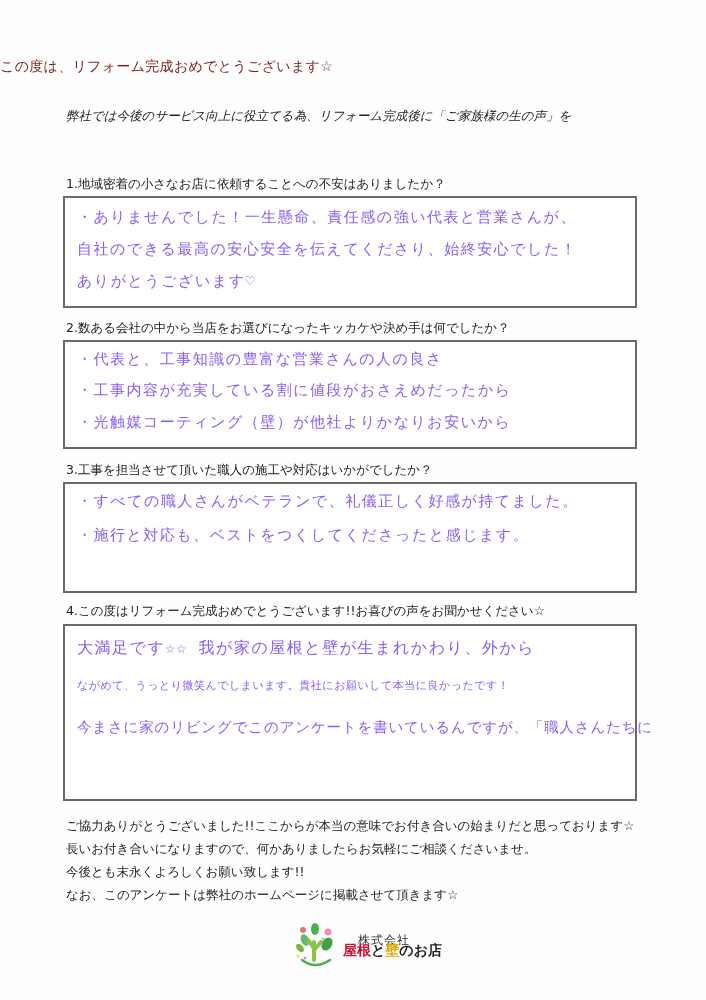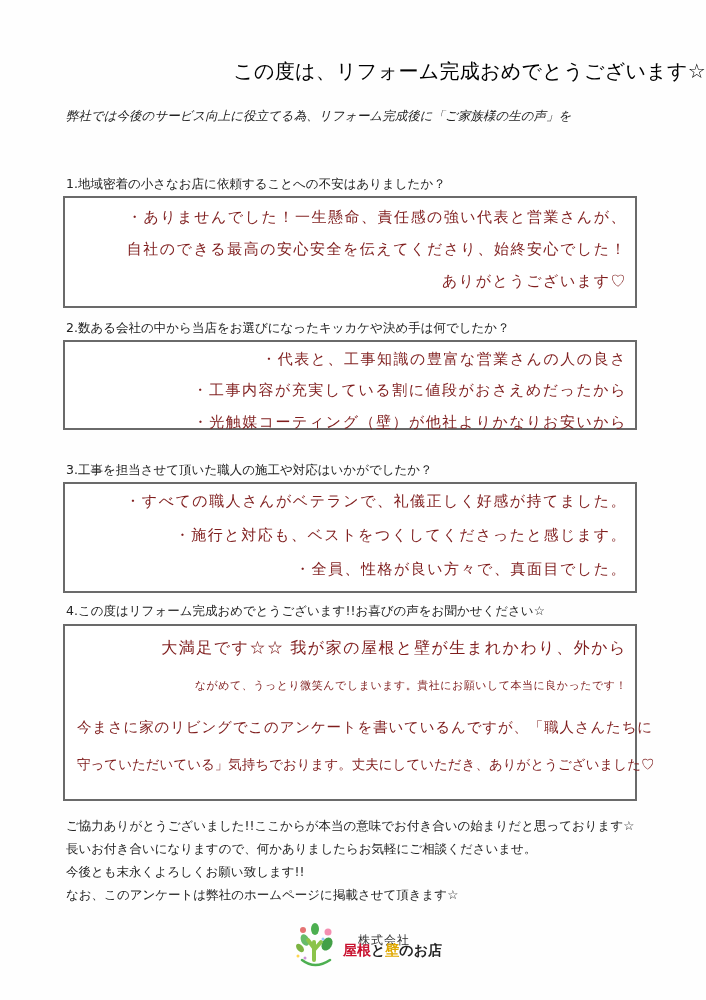--- a/index.html
+++ b/index.html
@@ -6,8 +6,8 @@
   body { width: 706px; height: 1000px; position: relative; overflow: hidden;
          font-family: "DejaVu Sans", "Liberation Sans", sans-serif; color: #222; }
   .page { position: absolute; left: 0; top: 0; width: 706px; height: 1000px; background: #fefefe; }
-  .title { position: absolute; left: 0; width: 706px; top: 58px; text-align: right;
-           font-size: 20px; color: #000000; letter-spacing: 0.3px; }
+  .title { position: absolute; left: 0; width: 706px; top: 58px; text-align: left;
+           font-size: 14px; color: #7f1d1d; letter-spacing: 0.3px; }
   .intro { position: absolute; left: 66px; top: 104px; width: 580px; font-size: 12.5px;
            line-height: 23px; color: #222; }
   .intro div { white-space: nowrap; font-style: italic; }

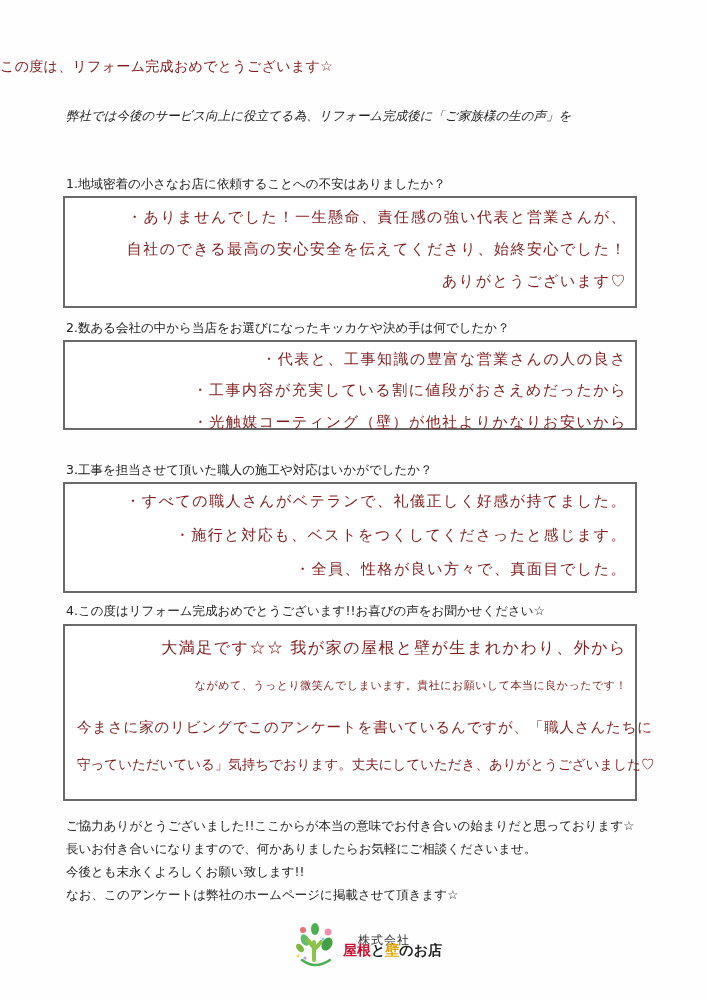--- a/index.html
+++ b/index.html
@@ -14,8 +14,8 @@
   .q-label { position: absolute; left: 66px; font-size: 12.5px; color: #222; white-space: nowrap; }
   .answer-box { position: absolute; left: 63px; width: 574px; border: 2px solid #6a6a6a;
                 box-sizing: border-box; background: #fff; }
-  .answer-box .hand { position: absolute; left: 12px; right: 8px; font-family: Liberation Sans, sans-serif;
-                      color: #7f1d1d; font-size: 15px; white-space: nowrap; letter-spacing: 1.5px; text-align: right; }
+  .answer-box .hand { position: absolute; left: 12px; right: 8px; font-family: Liberation Mono, monospace;
+                      color: #8b5cf6; font-size: 15px; white-space: nowrap; letter-spacing: 1.5px; }
   .closing { position: absolute; left: 66px; top: 814px; font-size: 12.5px; line-height: 23px; color: #222; }
   .closing div { white-space: nowrap; }
   .logo { position: absolute; left: 290px; top: 920px; width: 150px; height: 50px; }

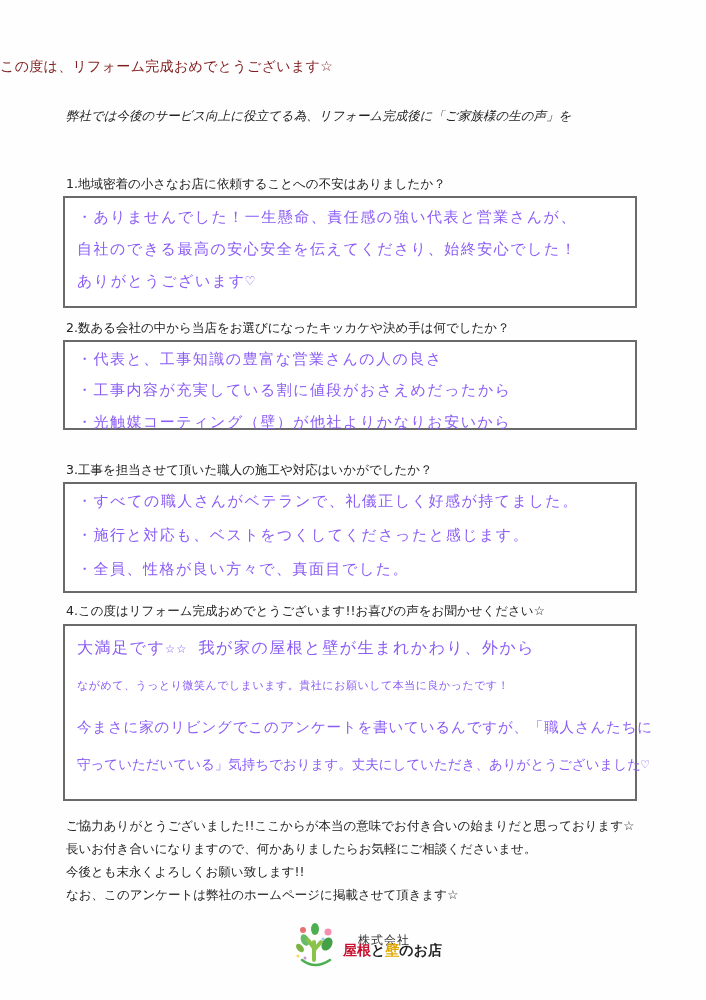--- a/index.html
+++ b/index.html
@@ -45,7 +45,7 @@
   </div>
 
   <div class="q-label" style="top:320px;text-align:right;">2.数ある会社の中から当店をお選びになったキッカケや決め手は何でしたか？</div>
-  <div class="answer-box" style="top:340px; height:90px;">
+  <div class="answer-box" style="top:340px; height:109px;">
     <div class="hand" style="top:8px;">・代表と、工事知識の豊富な営業さんの人の良さ</div>
     <div class="hand" style="top:39px;">・工事内容が充実している割に値段がおさえめだったから</div>
     <div class="hand" style="top:71px;">・光触媒コーティング（壁）が他社よりかなりお安いから</div>

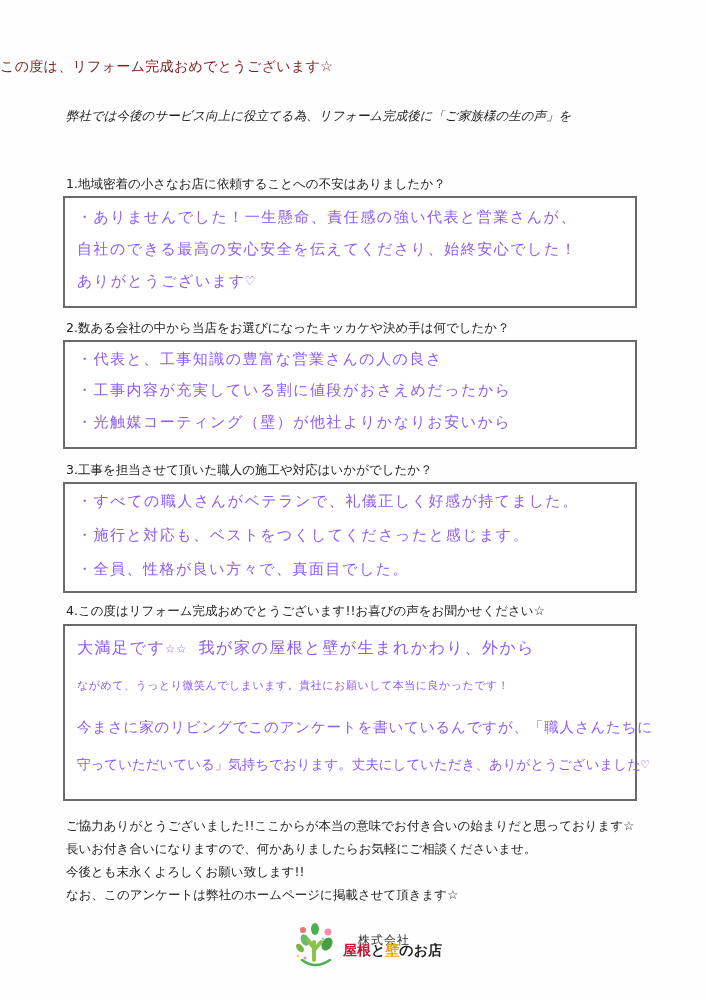--- a/index.html
+++ b/index.html
@@ -55,7 +55,6 @@
   <div class="answer-box" style="top:482px; height:111px;">
     <div class="hand" style="top:8px;">・すべての職人さんがベテランで、礼儀正しく好感が持てました。</div>
     <div class="hand" style="top:42px;">・施行と対応も、ベストをつくしてくださったと感じます。</div>
-    <div class="hand" style="top:76px;">・全員、性格が良い方々で、真面目でした。</div>
   </div>
 
   <div class="q-label" style="top:603px;">4.この度はリフォーム完成おめでとうございます!!お喜びの声をお聞かせください☆</div>

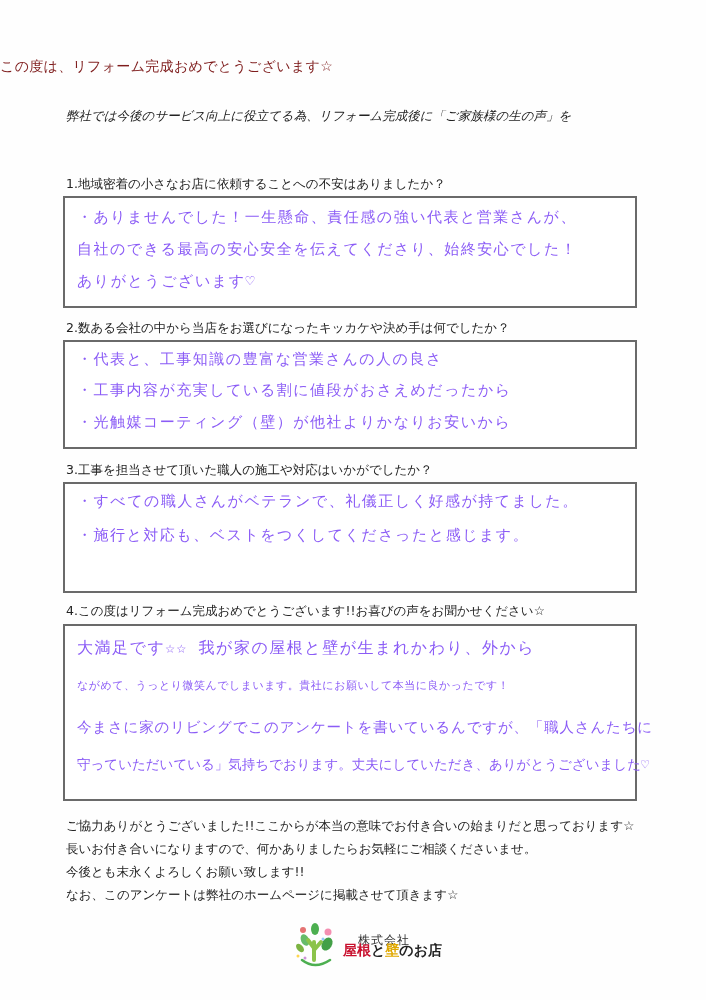--- a/index.html
+++ b/index.html
@@ -62,7 +62,6 @@
     <div class="hand" style="top:12px; font-size:16px;">大満足です☆☆ 我が家の屋根と壁が生まれかわり、外から</div>
     <div class="hand" style="top:52px; font-size:11px; letter-spacing:0.5px;">ながめて、うっとり微笑んでしまいます。貴社にお願いして本当に良かったです！</div>
     <div class="hand" style="top:92px; font-size:14.5px; letter-spacing:0.8px;">今まさに家のリビングでこのアンケートを書いているんですが、「職人さんたちに</div>
-    <div class="hand" style="top:130px; font-size:13.5px; letter-spacing:0px;">守っていただいている」気持ちでおります。丈夫にしていただき、ありがとうございました♡</div>
   </div>
 
   <div class="closing">

